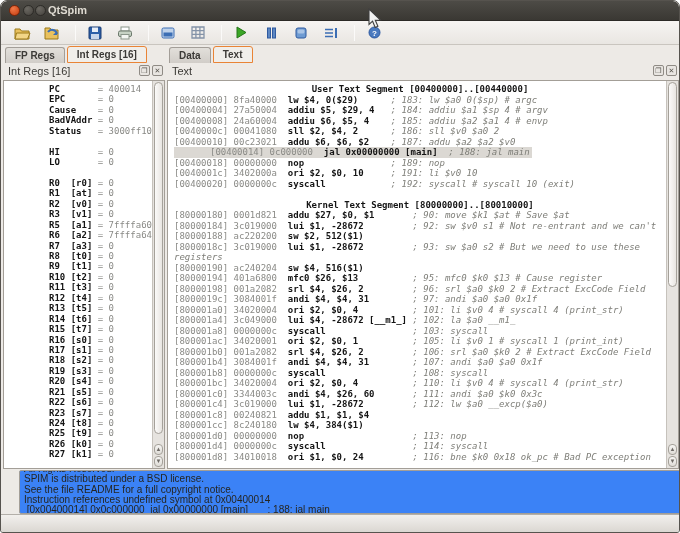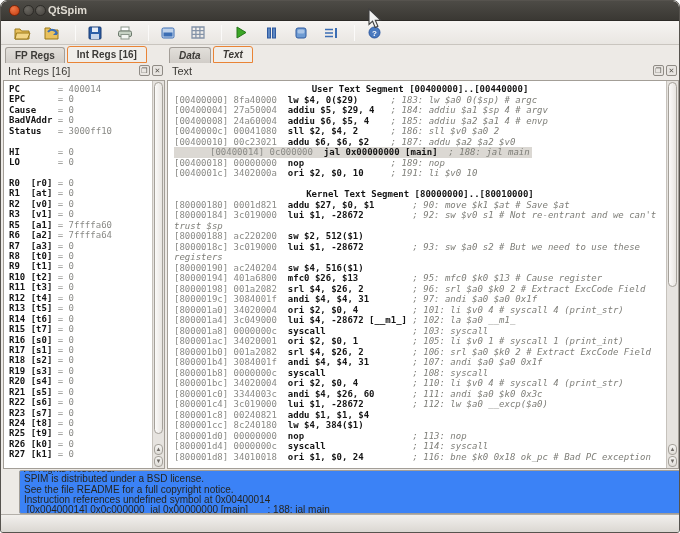--- a/index.html
+++ b/index.html
@@ -24,7 +24,7 @@
   
   .tabbar{position:absolute;left:2px;top:44px;width:100%;height:18px;}
   .tabgroup{position:absolute;bottom:0;display:flex;align-items:flex-end;}
-  .tabgroup.lft{left:2px;} .tabgroup.rgt{left:166px;font-style:italic;}
+  .tabgroup.lft{left:2px;} .tabgroup.rgt{left:166px;}
   .tab{height:16px;line-height:15px;padding:0 9px;font-size:10px;font-weight:bold;color:#3C3A37;
        background:linear-gradient(#E2DFDA,#D1CDC8);border:1px solid #A39E98;border-bottom:none;
        border-radius:3px 3px 0 0;margin-right:2px;cursor:default;}

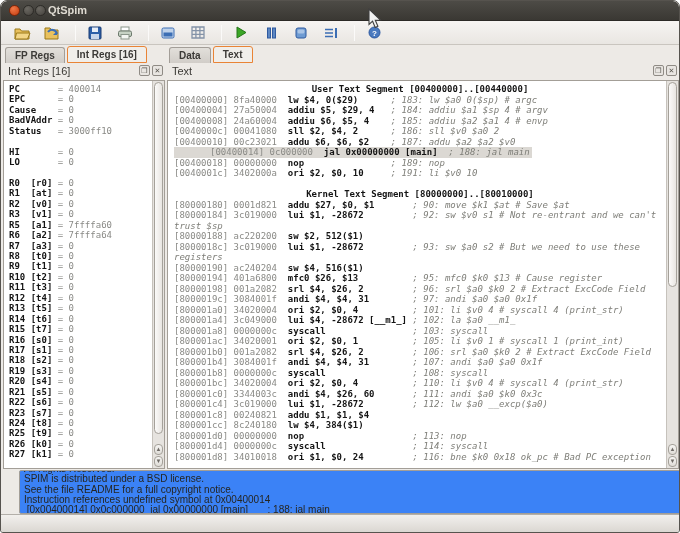--- a/index.html
+++ b/index.html
@@ -52,7 +52,7 @@
   
   .regs{position:absolute;left:0;top:0;right:12px;bottom:0;padding:3px 0 0 5px;
         font-family:"DejaVu Sans Mono",monospace;font-size:9px;line-height:10.45px;}
-  .rrow{white-space:pre;height:10.45px;}
+  .rrow{white-space:pre;height:10.45px;margin-left:40px;}
   .rname{font-weight:bold;color:#141414;}
   .rval{color:#8A8A86;}
   

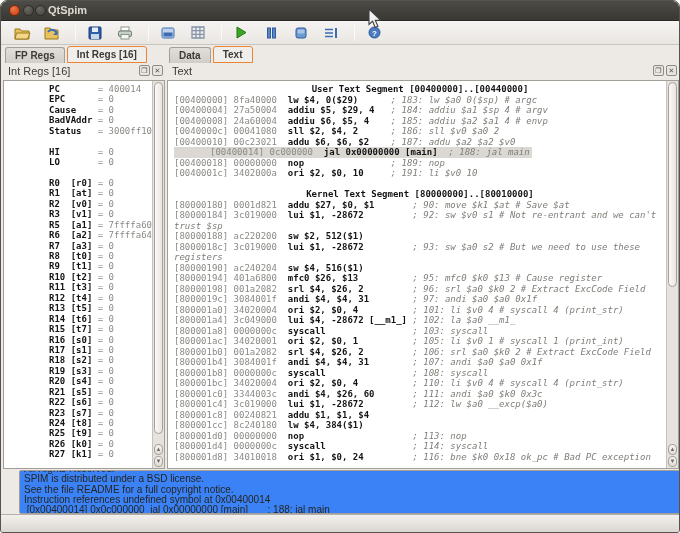--- a/index.html
+++ b/index.html
@@ -248,6 +248,7 @@
             <div class="trow hl"><span class="taddr">[00400014] 0c000000  </span><span class="tinstr">jal 0x00000000 [main]  </span><span class="tcomment">; 188: jal main</span></div>
             <div class="trow"><span class="taddr">[00400018] 00000000  </span><span class="tinstr">nop                </span><span class="tcomment">; 189: nop</span></div>
             <div class="trow"><span class="taddr">[0040001c] 3402000a  </span><span class="tinstr">ori $2, $0, 10     </span><span class="tcomment">; 191: li $v0 10</span></div>
+            <div class="trow"><span class="taddr">[00400020] 0000000c  </span><span class="tinstr">syscall            </span><span class="tcomment">; 192: syscall # syscall 10 (exit)</span></div>
             <div class="trow"> </div>
             <div class="thead">Kernel Text Segment [80000000]..[80010000]</div>
             <div class="trow"><span class="taddr">[80000180] 0001d821  </span><span class="tinstr">addu $27, $0, $1       </span><span class="tcomment">; 90: move $k1 $at # Save $at</span></div>

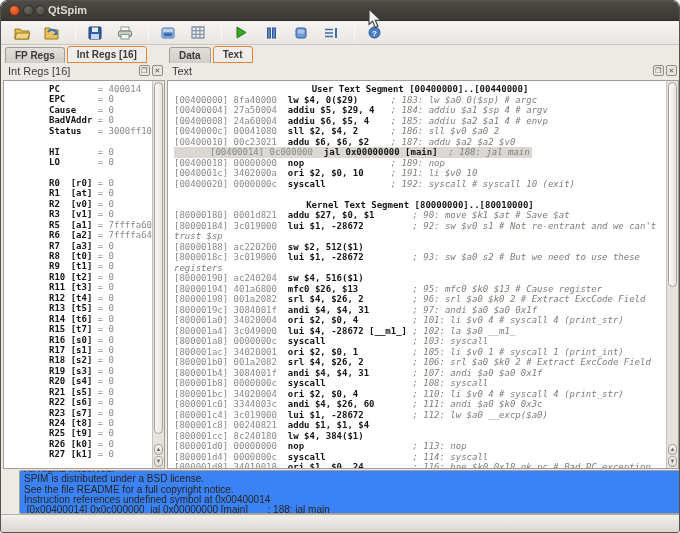--- a/index.html
+++ b/index.html
@@ -253,7 +253,6 @@
             <div class="thead">Kernel Text Segment [80000000]..[80010000]</div>
             <div class="trow"><span class="taddr">[80000180] 0001d821  </span><span class="tinstr">addu $27, $0, $1       </span><span class="tcomment">; 90: move $k1 $at # Save $at</span></div>
             <div class="trow"><span class="taddr">[80000184] 3c019000  </span><span class="tinstr">lui $1, -28672         </span><span class="tcomment">; 92: sw $v0 s1 # Not re-entrant and we can't</span></div>
-            <div class="trow"><span class="tcomment">trust $sp</span></div>
             <div class="trow"><span class="taddr">[80000188] ac220200  </span><span class="tinstr">sw $2, 512($1)         </span></div>
             <div class="trow"><span class="taddr">[8000018c] 3c019000  </span><span class="tinstr">lui $1, -28672         </span><span class="tcomment">; 93: sw $a0 s2 # But we need to use these</span></div>
             <div class="trow"><span class="tcomment">registers</span></div>

